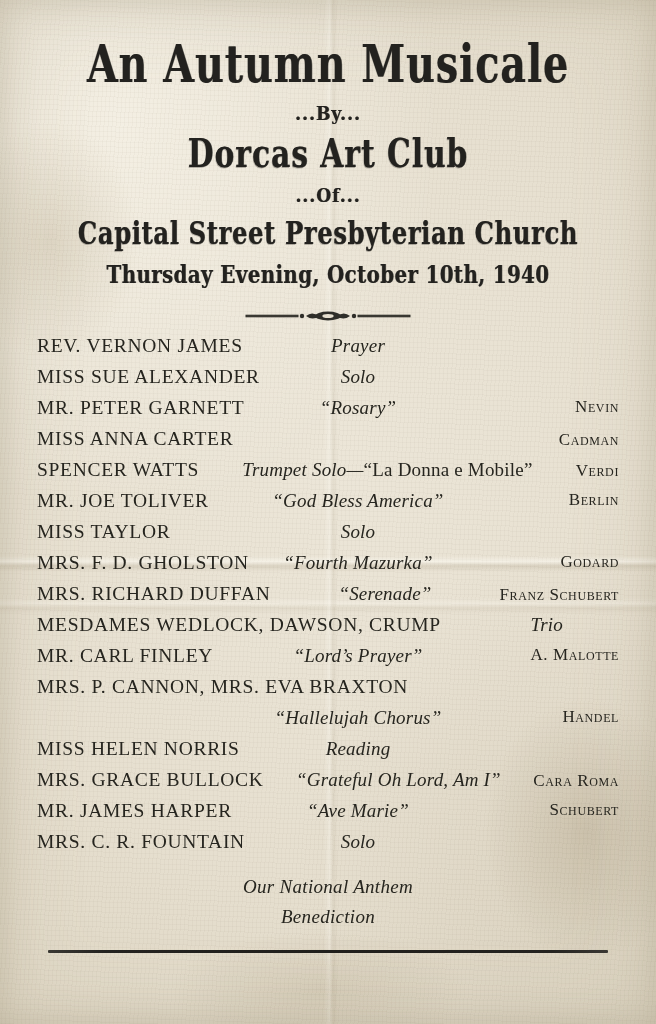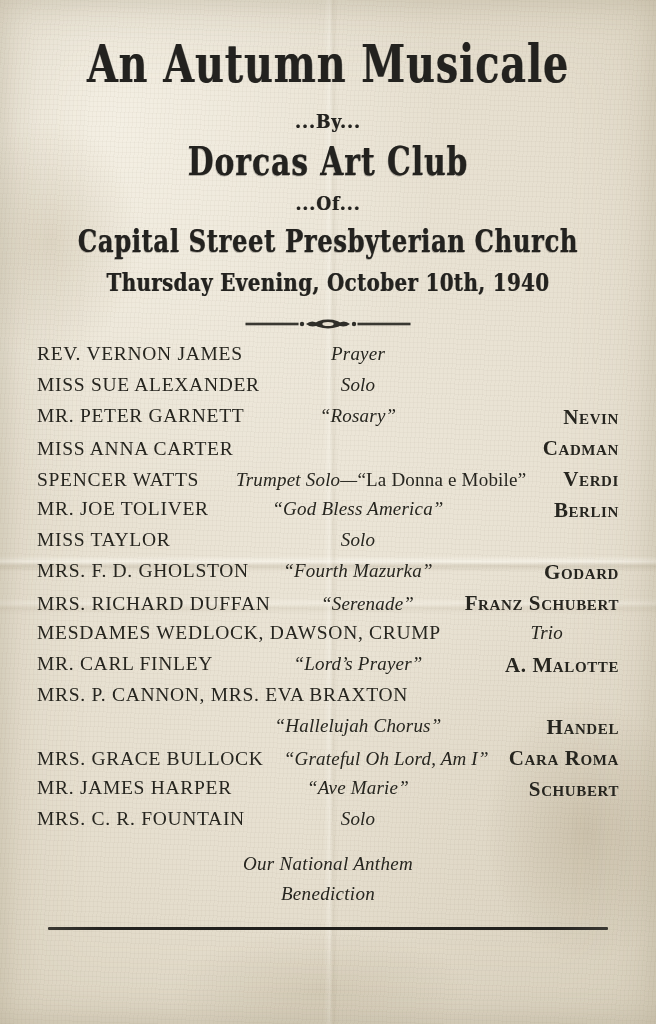--- a/index.html
+++ b/index.html
@@ -88,7 +88,7 @@
   }
   .connector {
     font-size: 19px;
-    margin-top: 28px;
+    margin-top: 20px;
     letter-spacing: 1px;
   }
   .title-club {

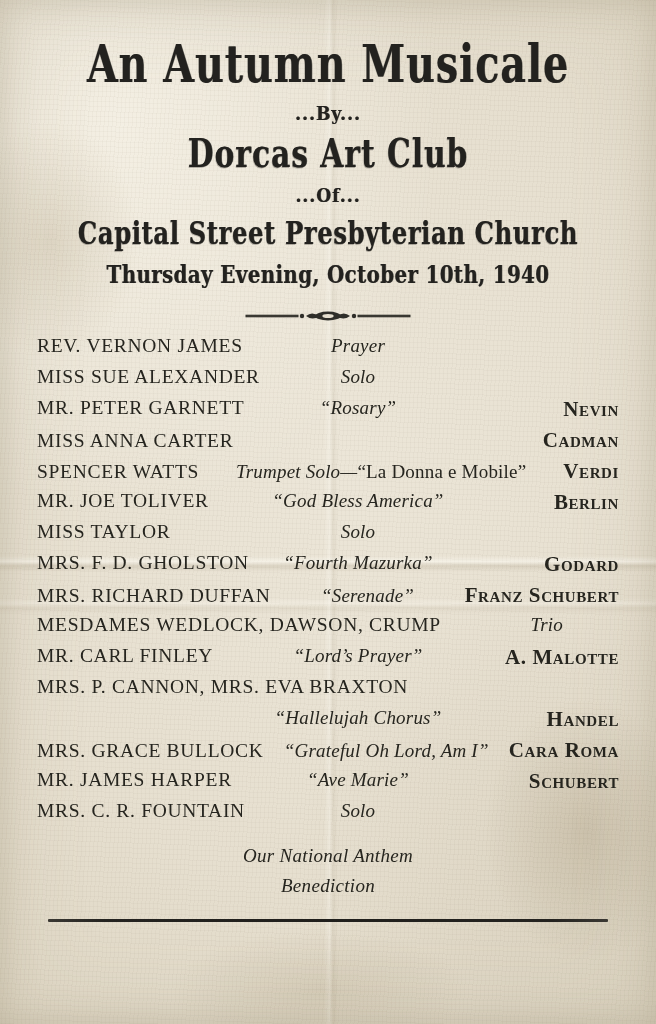--- a/index.html
+++ b/index.html
@@ -159,11 +159,10 @@
   }
   .piece .roman { font-style: normal; }
   .composer {
-    font-size: 21px;
+    font-size: 17px;
     color: #26251f;
     letter-spacing: 0.6px;
     font-variant: small-caps;
-    font-weight: bold;
   }
   .mid {
     position: absolute;

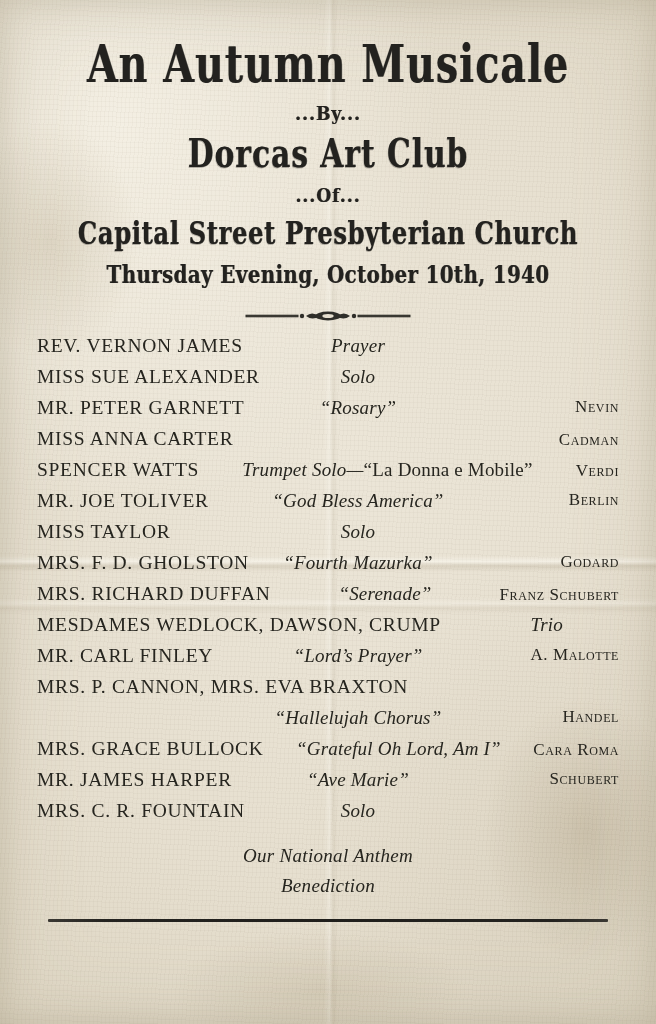--- a/index.html
+++ b/index.html
@@ -347,6 +347,10 @@
         <span class="composer right">Handel</span>
       </div>
 
+      <div class="row">
+        <span class="performer left">MISS HELEN NORRIS</span>
+        <span class="piece mid shift-r">Reading</span>
+      </div>
 
       <div class="row-inline">
         <span class="performer">MRS. GRACE BULLOCK</span>

